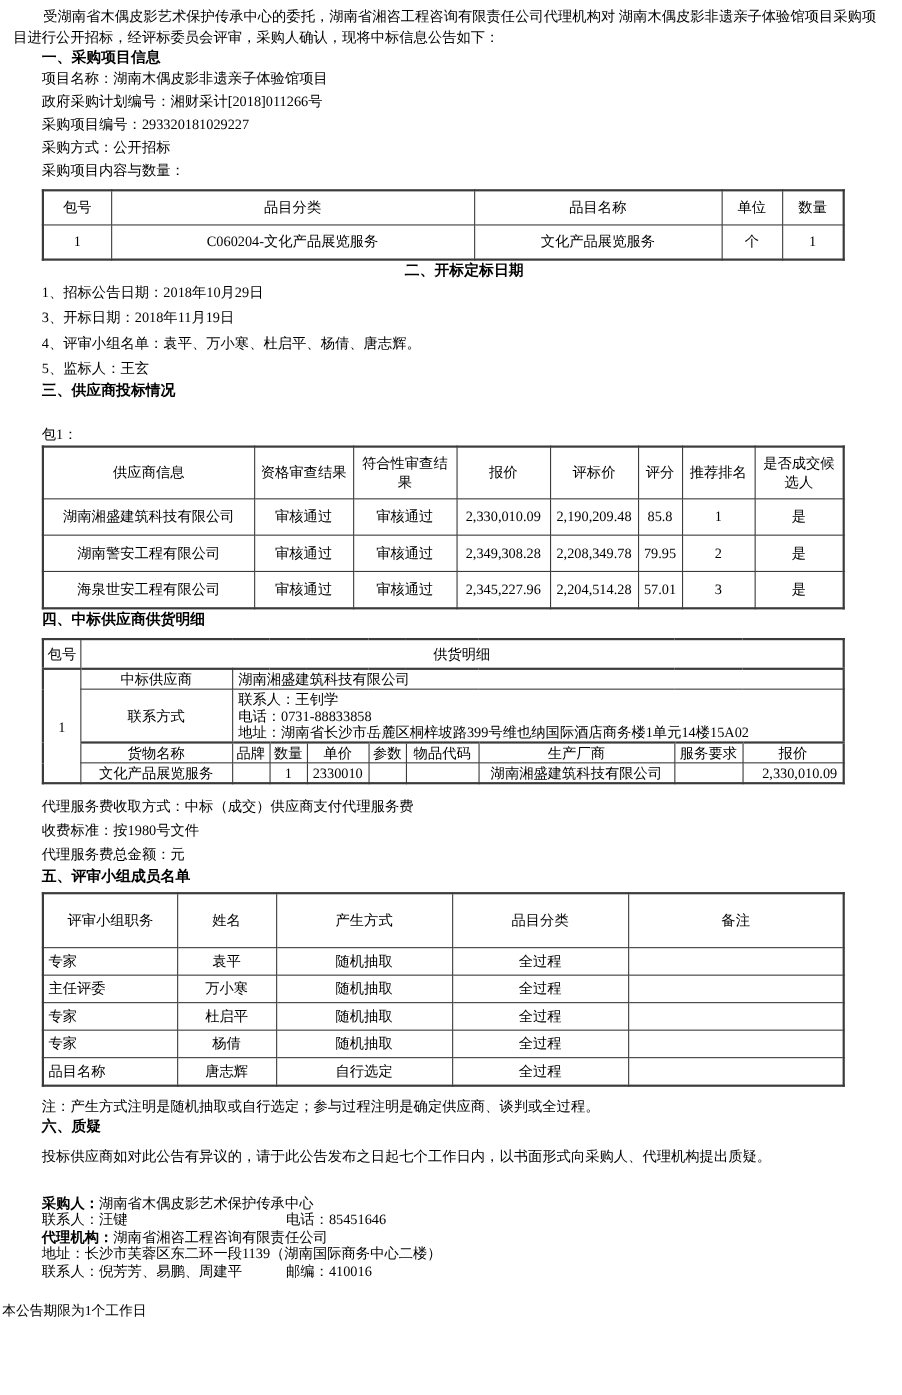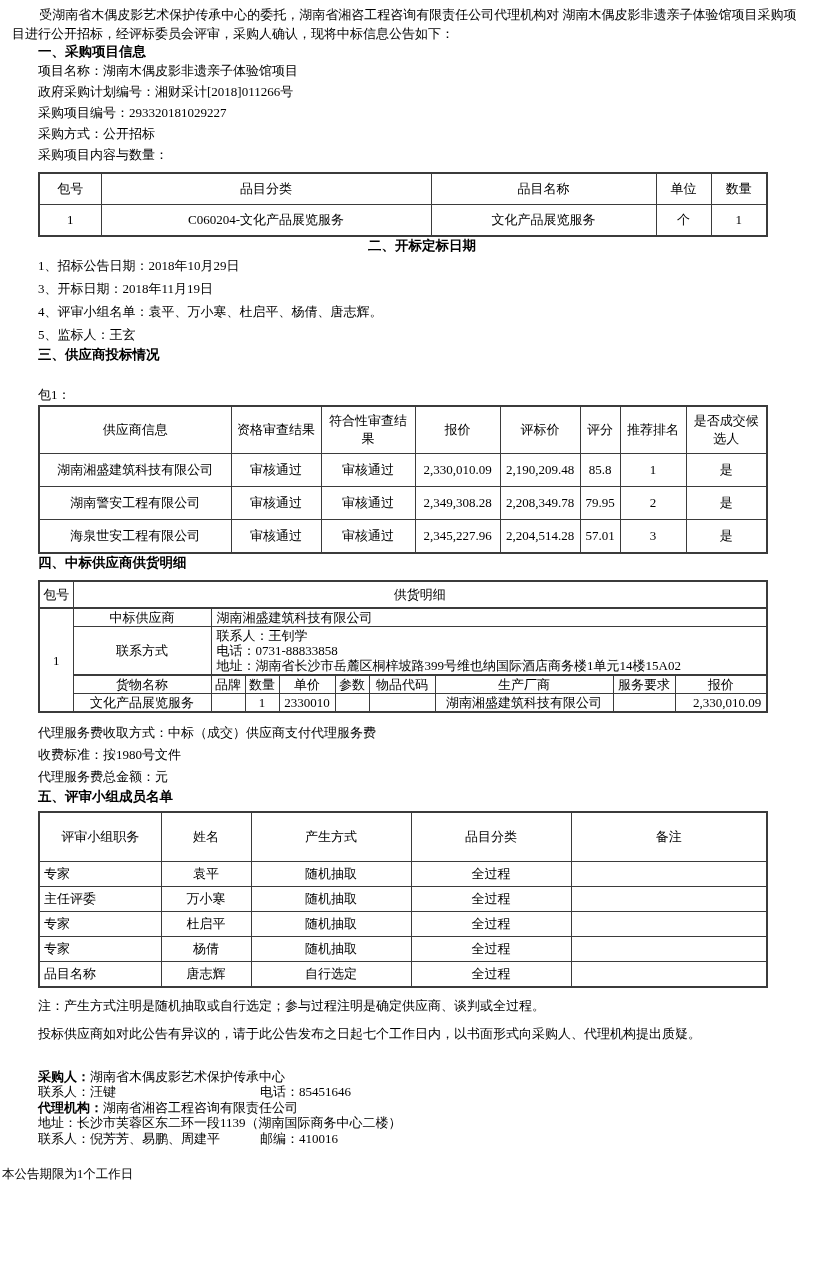--- a/index.html
+++ b/index.html
@@ -287,6 +287,7 @@
 
   <p class="tbl-note">注：产生方式注明是随机抽取或自行选定；参与过程注明是确定供应商、谈判或全过程。</p>
 
+  <h2 class="h s6-title">六、质疑</h2>
   <p class="s6-body">投标供应商如对此公告有异议的，请于此公告发布之日起七个工作日内，以书面形式向采购人、代理机构提出质疑。</p>
 
   <div class="contacts">

